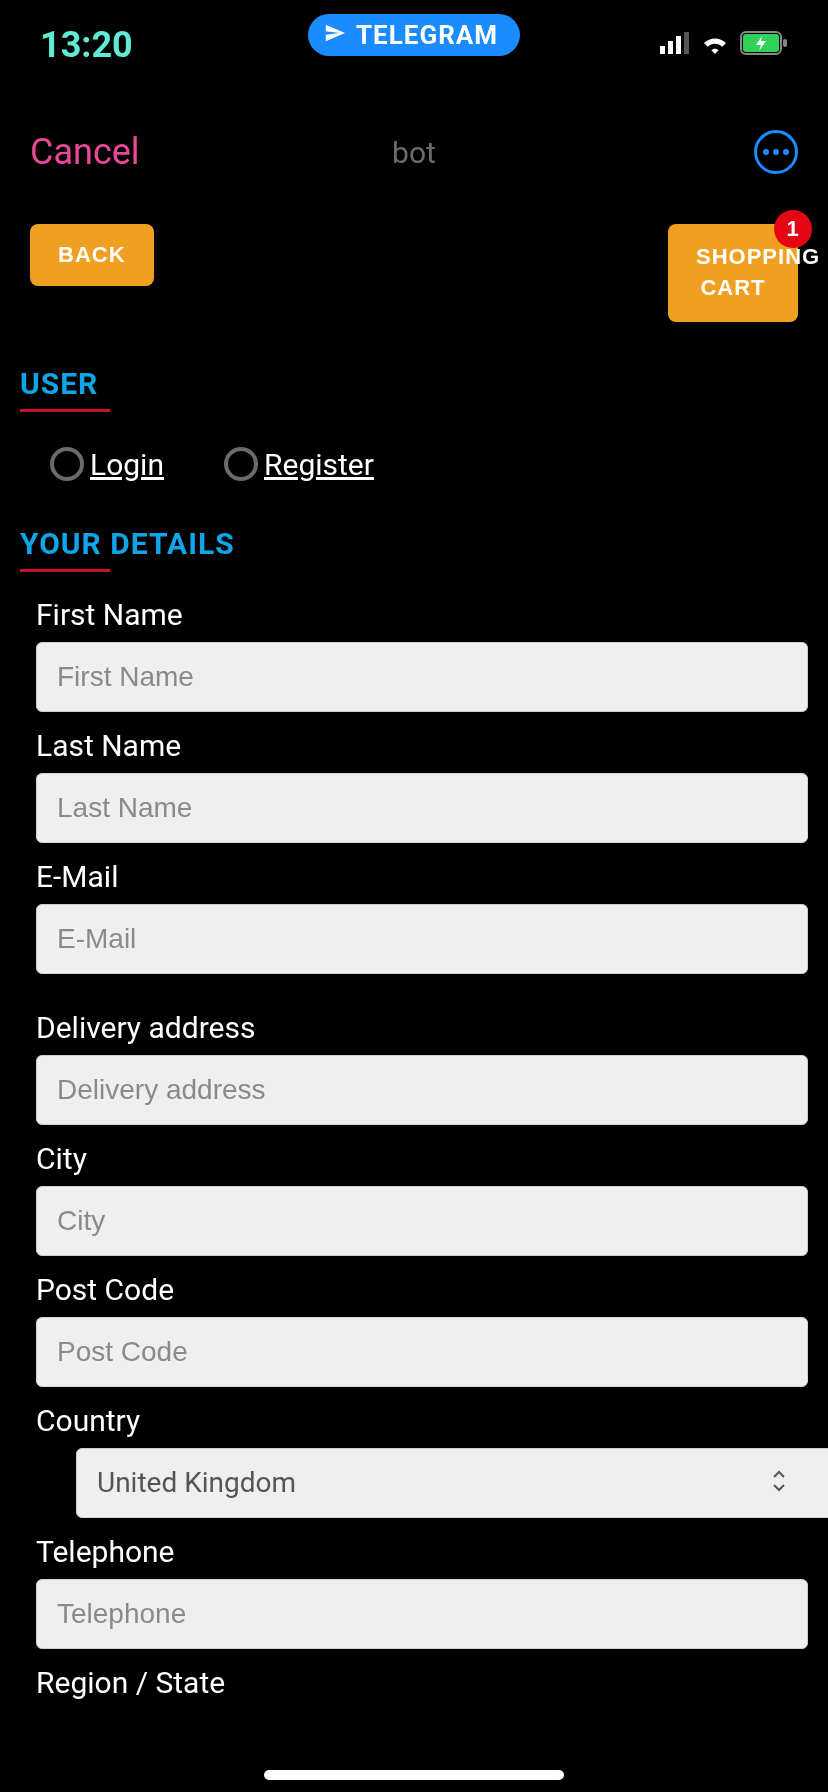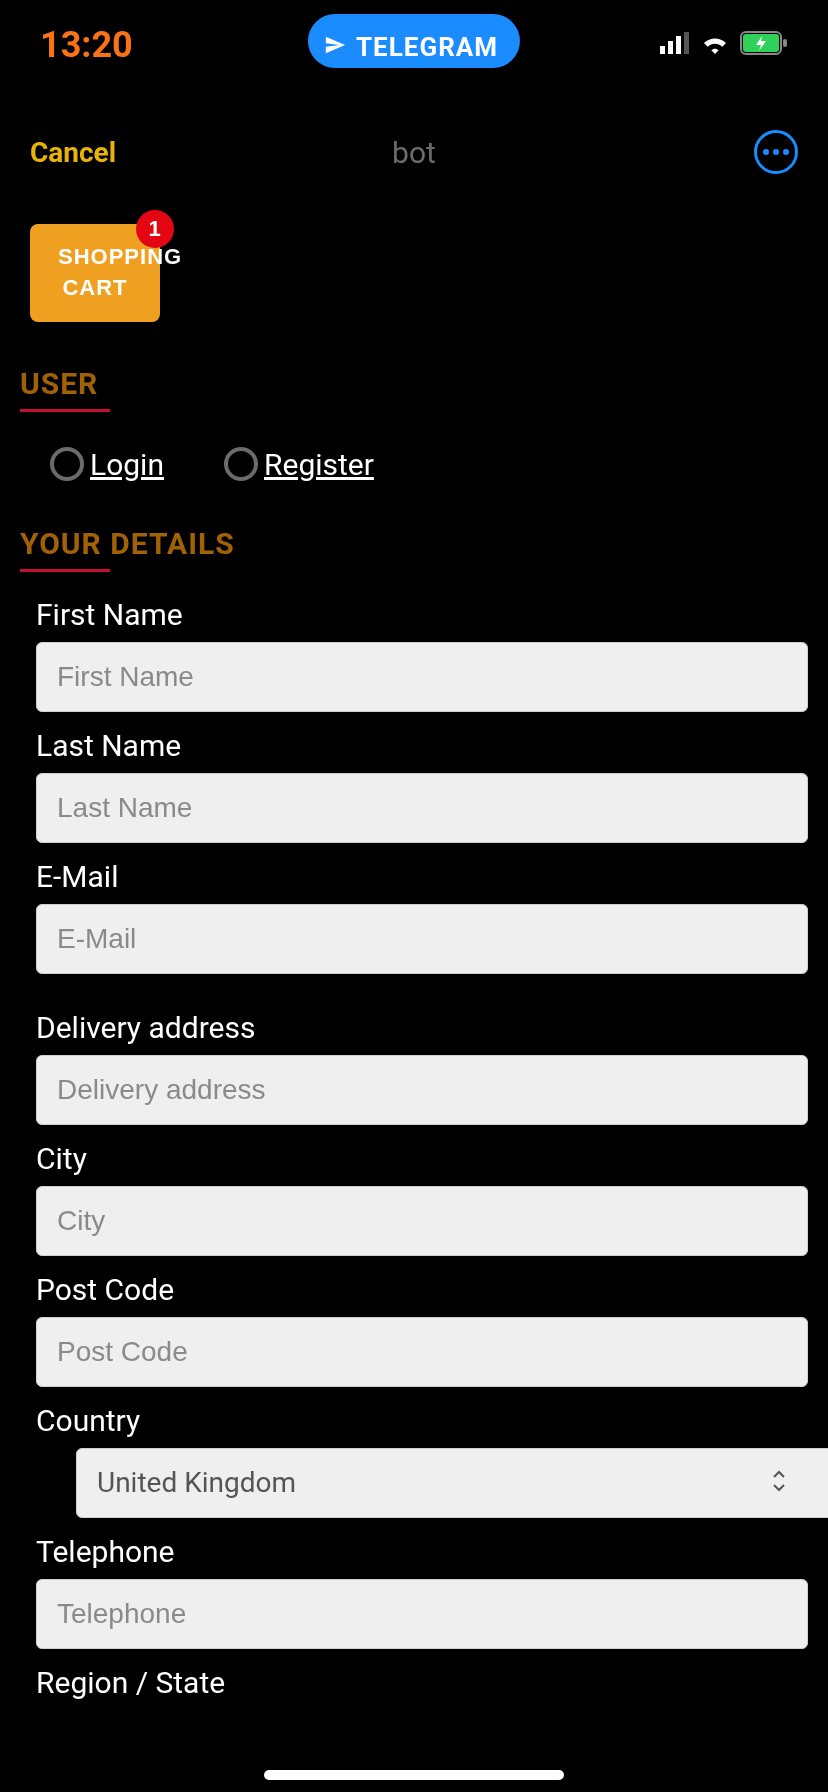--- a/index.html
+++ b/index.html
@@ -24,7 +24,7 @@
   .status-time {
     font-size: 36px;
     font-weight: 700;
-    color: #f97316;
+    color: #5eead4;
   }
   .status-pill {
     position: absolute;

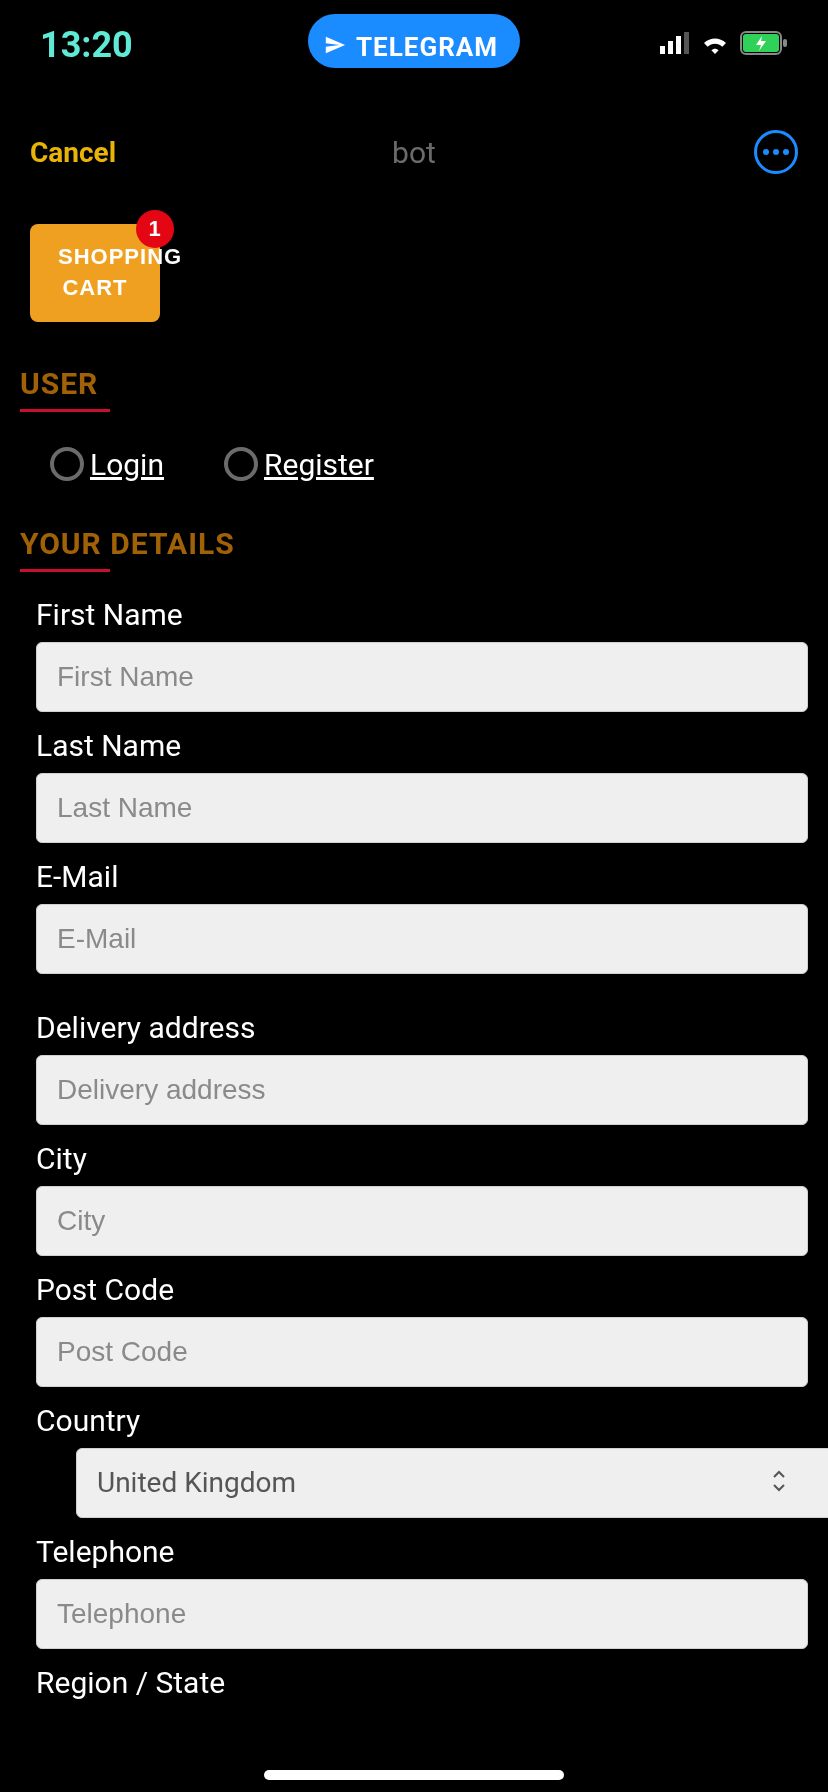--- a/index.html
+++ b/index.html
@@ -34,7 +34,7 @@
     background: #1a8cff;
     color: #fff;
     border-radius: 30px;
-    padding: 18px 22px 6px 16px;
+    padding: 6px 22px 6px 16px;
     display: flex;
     align-items: center;
     gap: 10px;

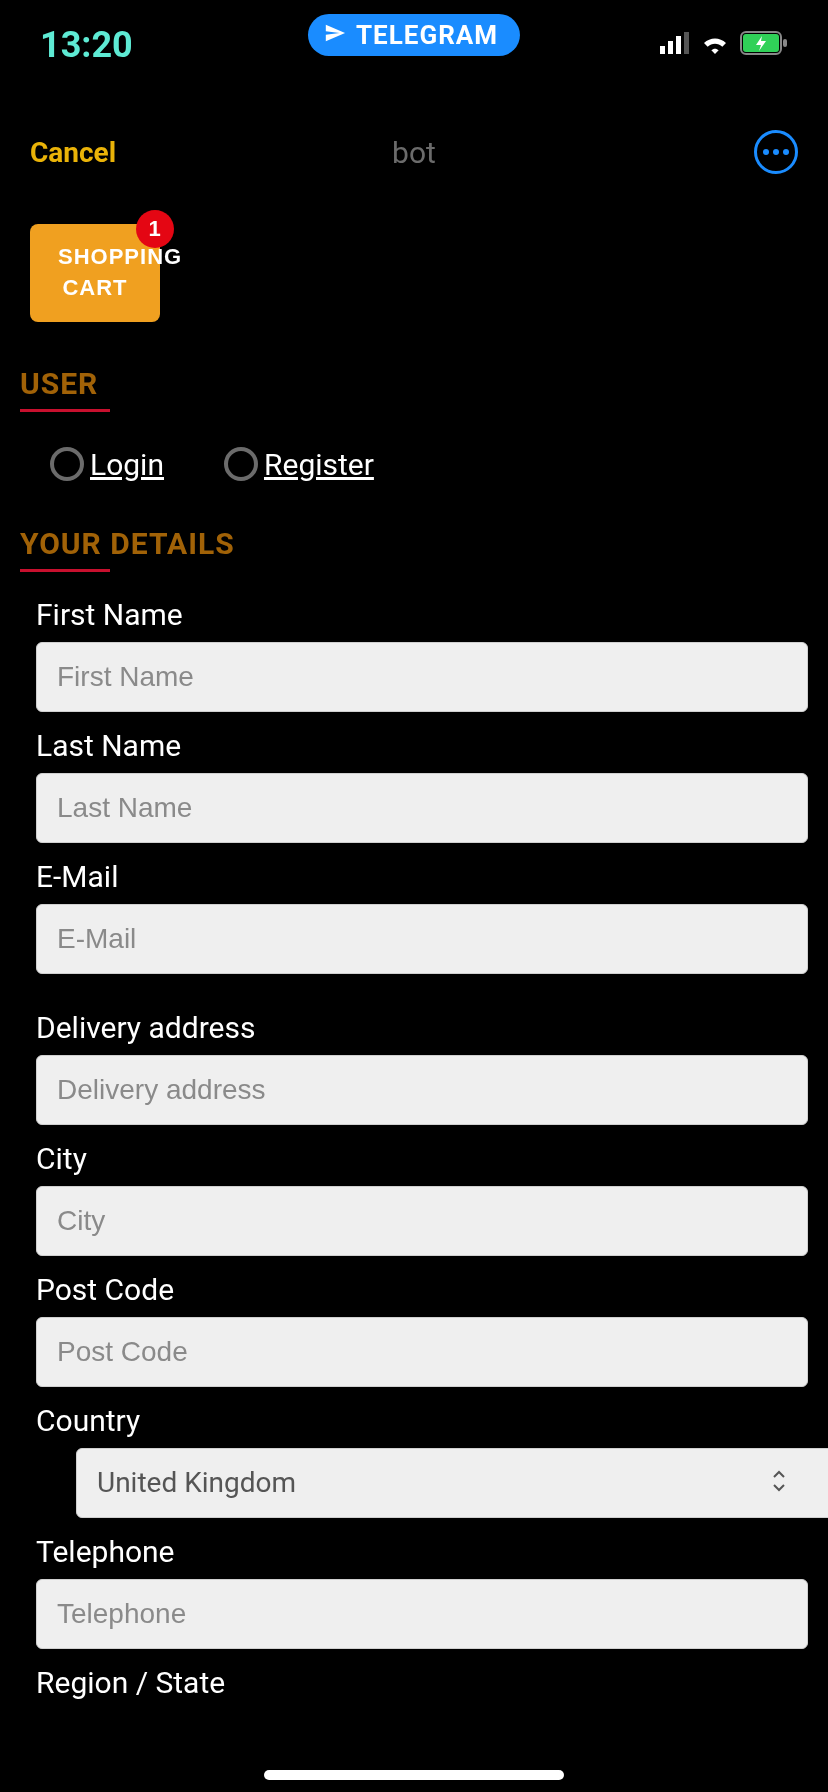--- a/index.html
+++ b/index.html
@@ -57,9 +57,9 @@
     position: relative;
   }
   .nav-cancel {
-    font-size: 28px;
-    color: #eab308;
-    font-weight: 700;
+    font-size: 36px;
+    color: #ec4899;
+    font-weight: 400;
   }
   .nav-title {
     position: absolute;

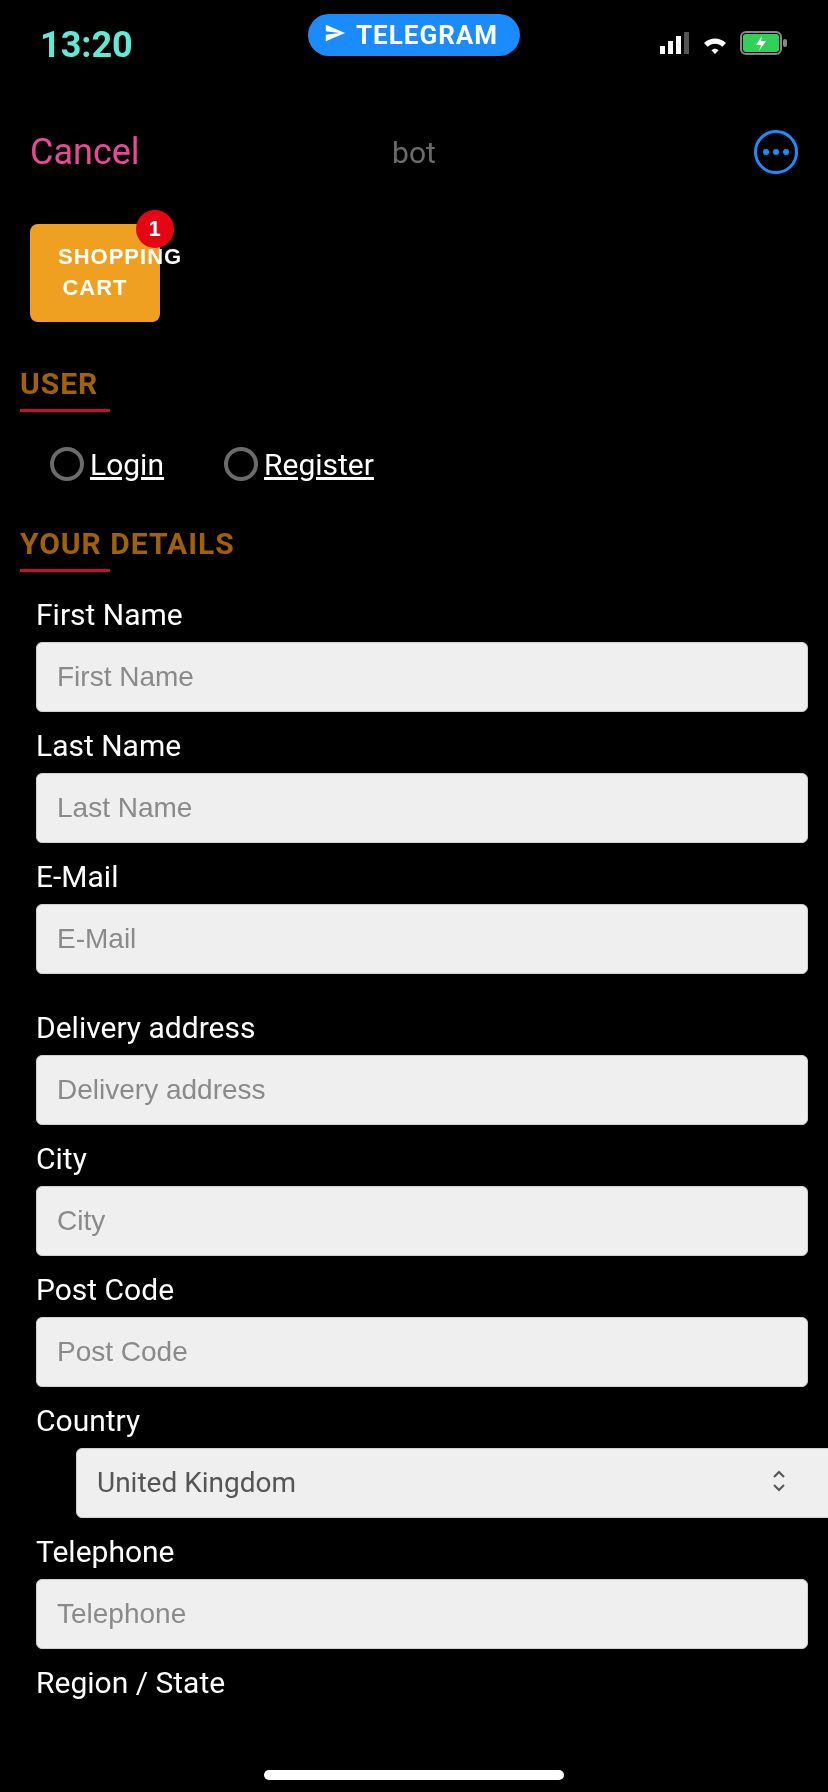--- a/index.html
+++ b/index.html
@@ -283,6 +283,7 @@
 </div>
 
 <div class="action-bar">
+  <button class="btn">BACK</button>
   <button class="btn btn-cart">
     <span>SHOPPING CART</span>
     <span class="badge">1</span>

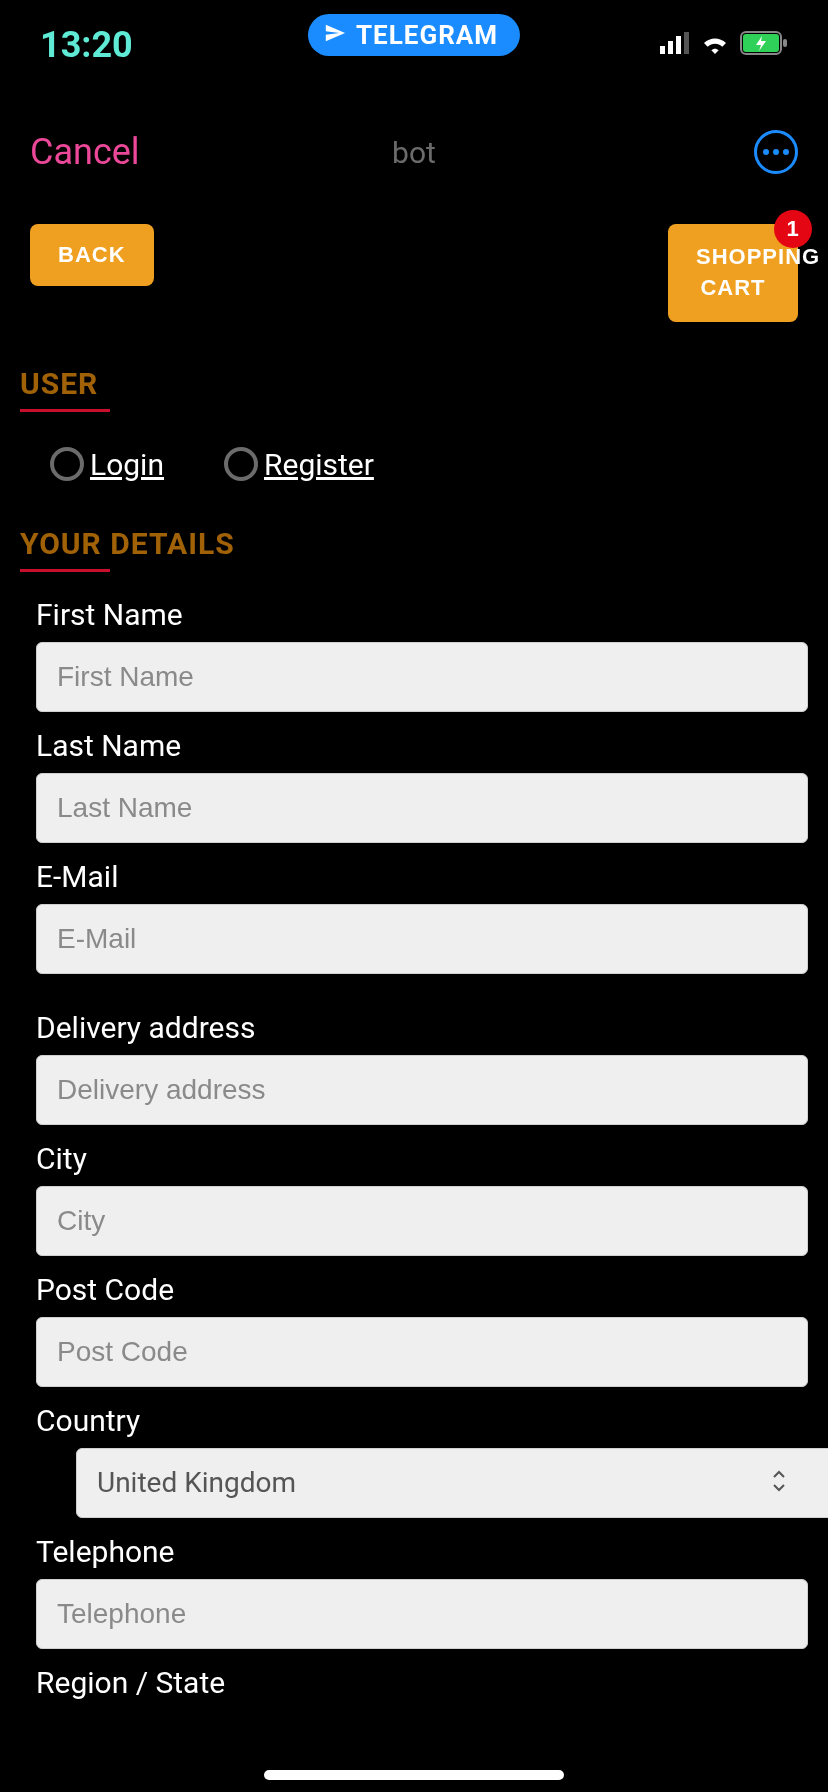--- a/index.html
+++ b/index.html
@@ -127,7 +127,7 @@
 
   
   .section-heading {
-    color: #a16207;
+    color: #0ea5e9;
     font-size: 30px;
     font-weight: 700;
     letter-spacing: 1px;

